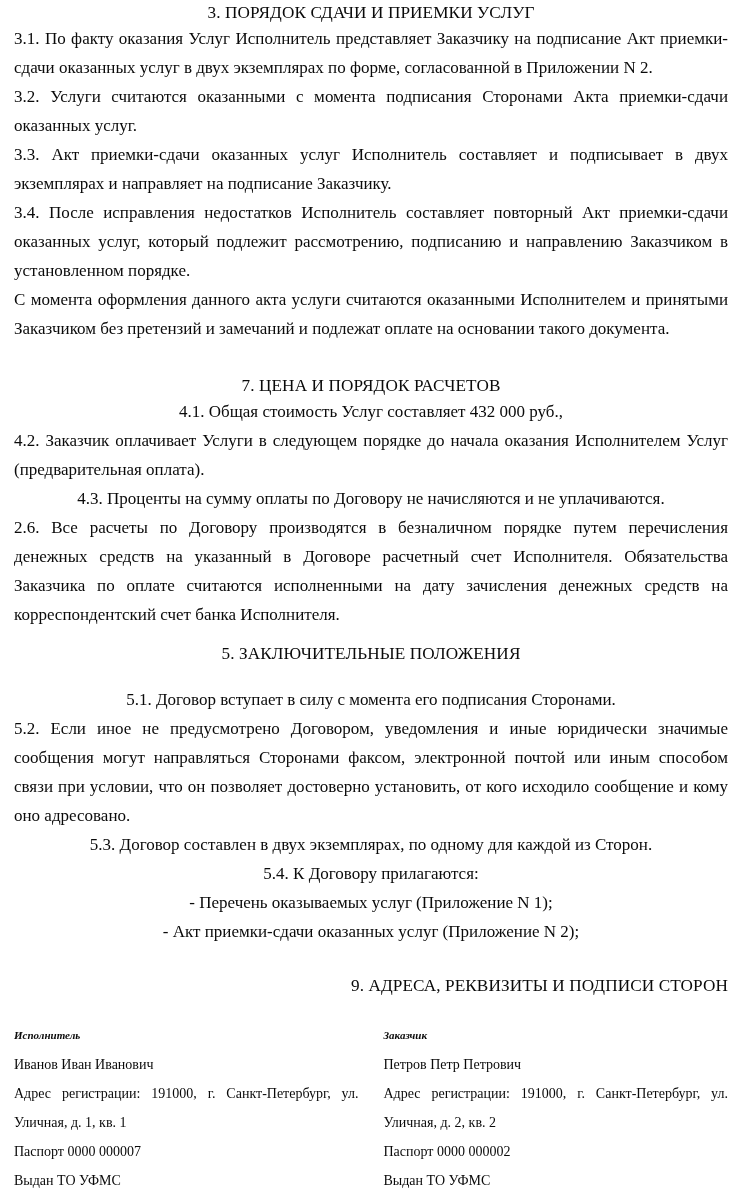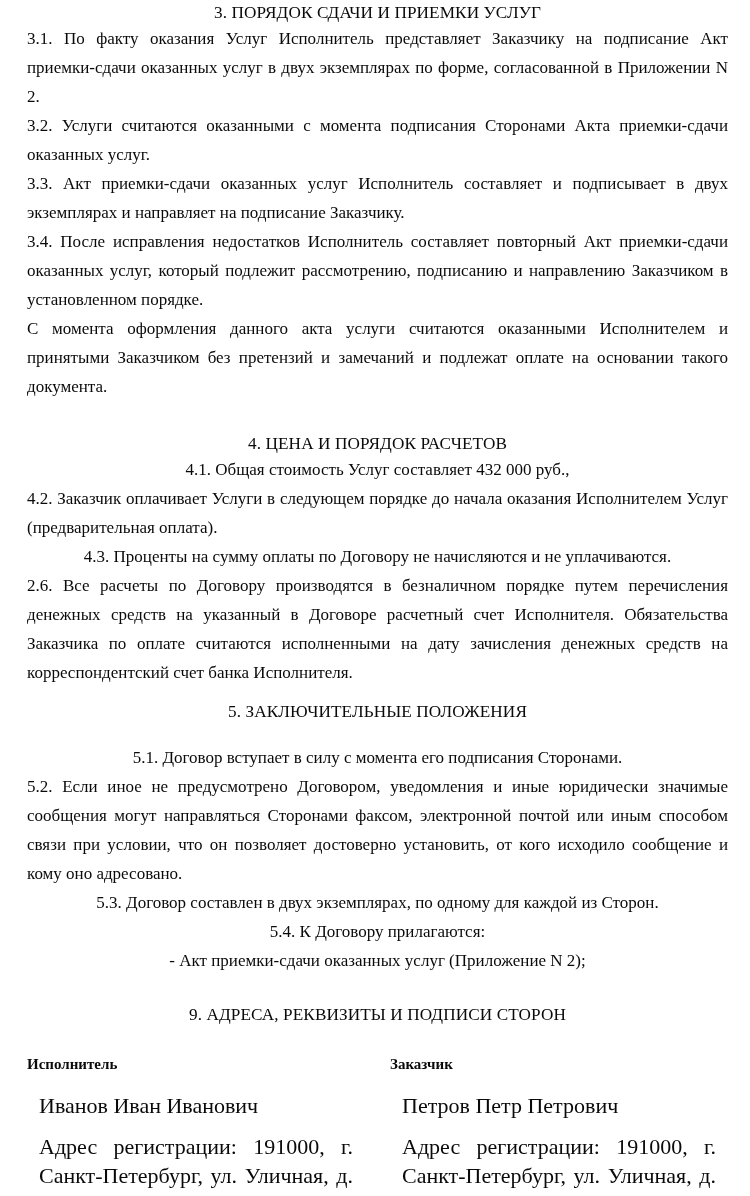--- a/index.html
+++ b/index.html
@@ -21,7 +21,7 @@
     width: 750px;
     height: 968px;
     box-sizing: border-box;
-    padding: 0 22px 0 27px;
+    padding: 0 22px 0 14px;
   }
 
   

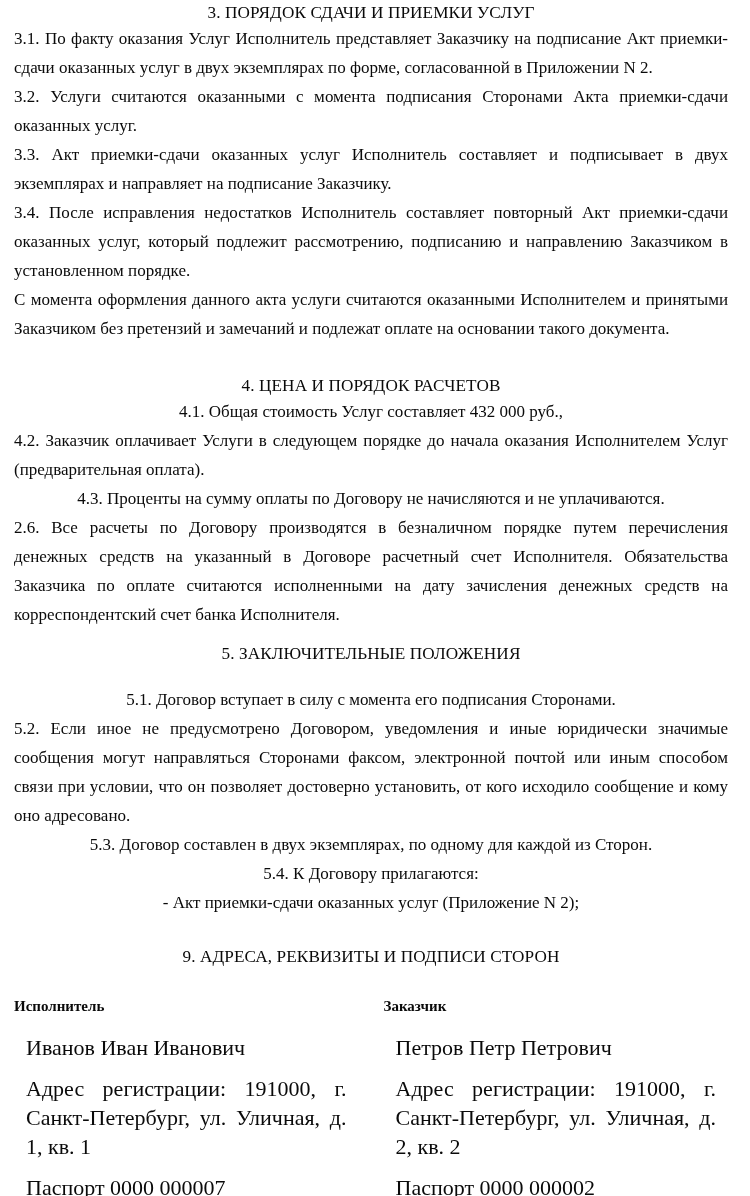--- a/index.html
+++ b/index.html
@@ -95,7 +95,7 @@
   <p class="para">3.4. После исправления недостатков Исполнитель составляет повторный Акт приемки-сдачи оказанных услуг, который подлежит рассмотрению, подписанию и направлению Заказчиком в установленном порядке.</p>
   <p class="para">С момента оформления данного акта услуги считаются оказанными Исполнителем и принятыми Заказчиком без претензий и замечаний и подлежат оплате на основании такого документа.</p>
 
-  <h2 class="section-heading heading-4">4. ЦЕНА И ПОРЯДОК РАСЧЕТОВ</h2>
+  <h2 class="section-heading heading-4">7. ЦЕНА И ПОРЯДОК РАСЧЕТОВ</h2>
 
   <p class="para nojust">4.1. Общая стоимость Услуг составляет 432 000 руб.,</p>
   <p class="para">4.2. Заказчик оплачивает Услуги в следующем порядке до начала оказания Исполнителем Услуг (предварительная оплата).</p>

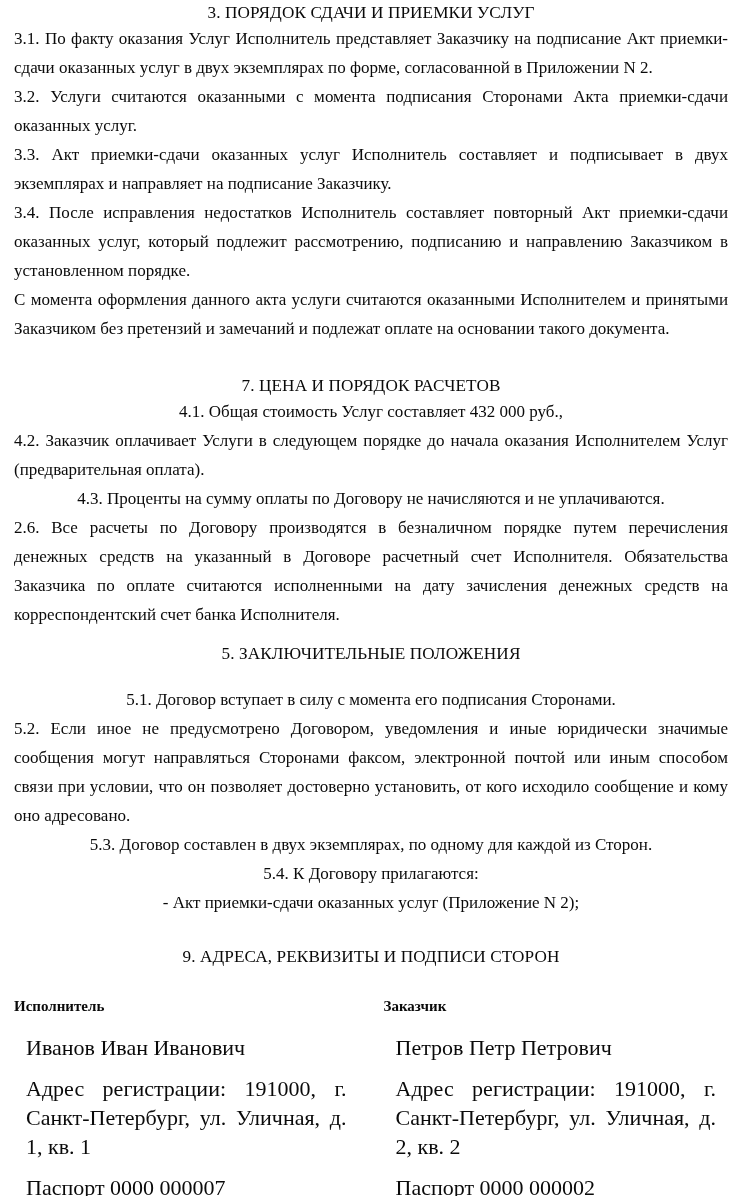--- a/index.html
+++ b/index.html
@@ -110,6 +110,7 @@
   <p class="para">5.2. Если иное не предусмотрено Договором, уведомления и иные юридически значимые сообщения могут направляться Сторонами факсом, электронной почтой или иным способом связи при условии, что он позволяет достоверно установить, от кого исходило сообщение и кому оно адресовано.</p>
   <p class="para nojust">5.3. Договор составлен в двух экземплярах, по одному для каждой из Сторон.</p>
   <p class="para nojust">5.4. К Договору прилагаются:</p>
+  <p class="para nojust">- Перечень оказываемых услуг (Приложение N 1);</p>
   <p class="para nojust">- Акт приемки-сдачи оказанных услуг (Приложение N 2);</p>
 
   <h2 class="section-heading heading-9">9. АДРЕСА, РЕКВИЗИТЫ И ПОДПИСИ СТОРОН</h2>

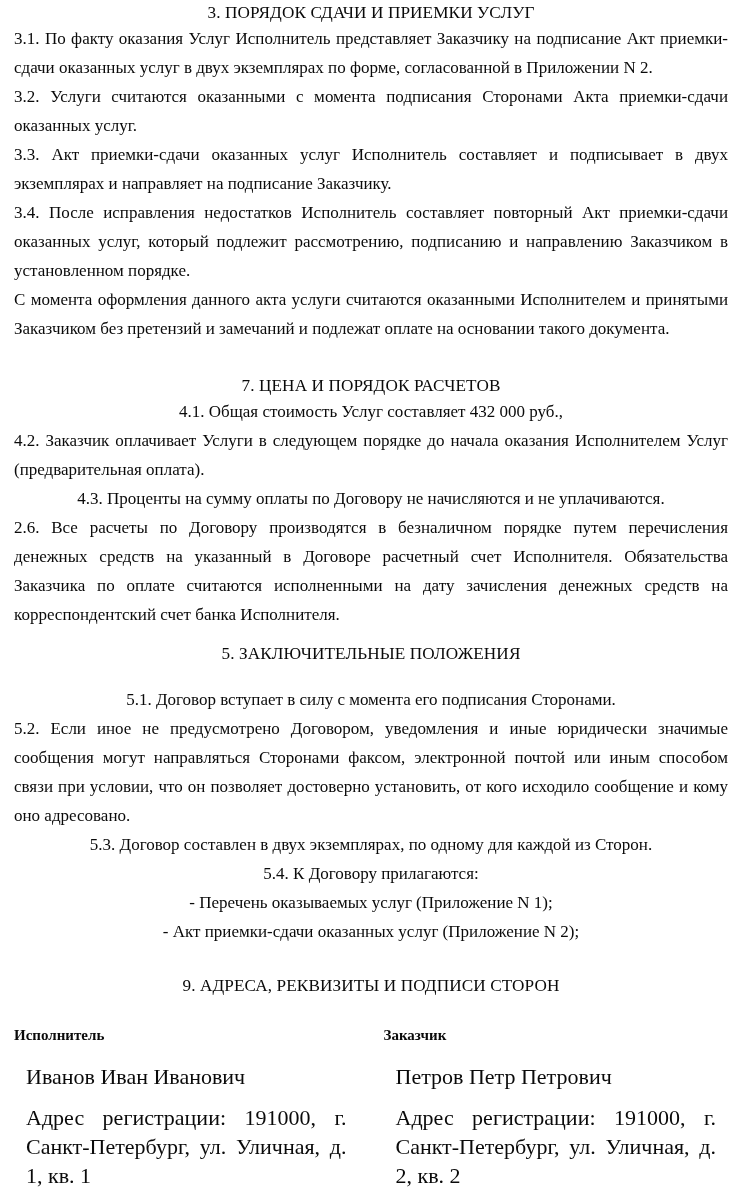--- a/index.html
+++ b/index.html
@@ -37,7 +37,7 @@
   .heading-3 { margin-top: 1px; }
   .heading-4 { margin-top: 31px; }
   .heading-5 { margin-top: 13px; }
-  .heading-9 { margin-top: 28px; }
+  .heading-9 { margin-top: 28px; text-align: right; }
 
   
   p.para {

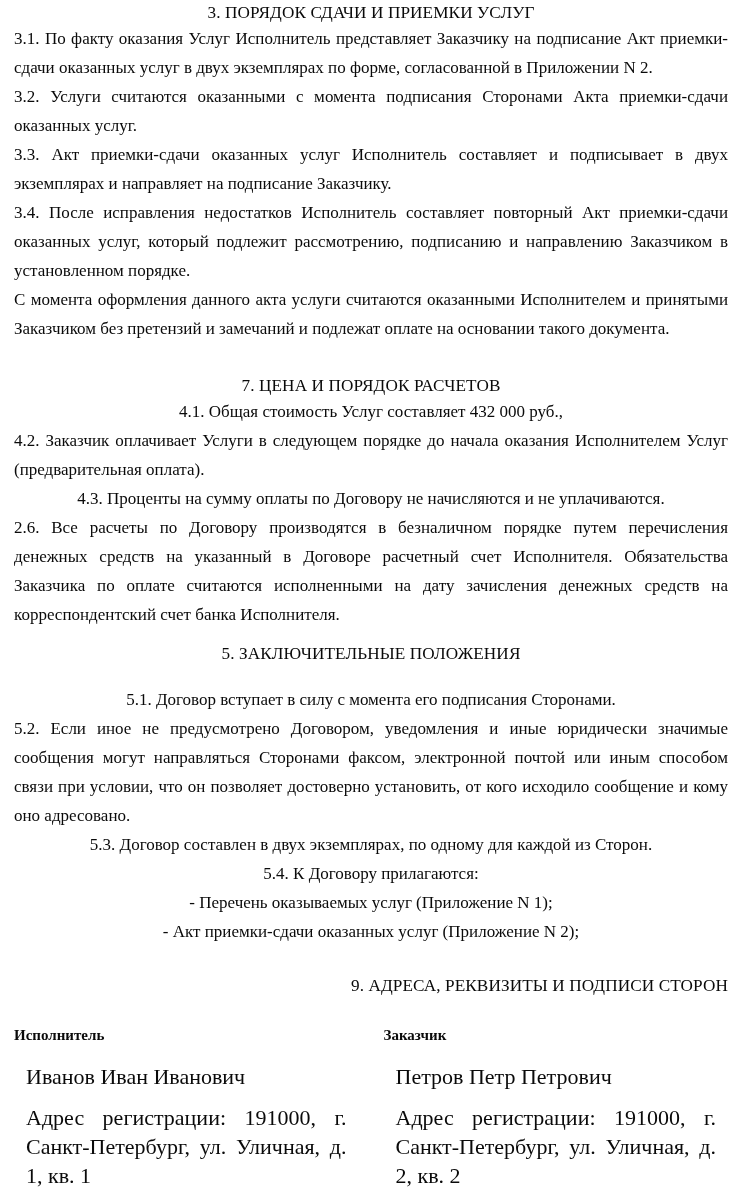--- a/index.html
+++ b/index.html
@@ -66,10 +66,11 @@
   .col-left { margin-right: 25px; }
 
   .col .party-role {
-    font-size: 15px;
+    font-size: 11px;
     line-height: 29px;
     font-weight: 700;
     margin: 0;
+    font-style: italic;
   }
   .col .party-line {
     font-size: 22px;

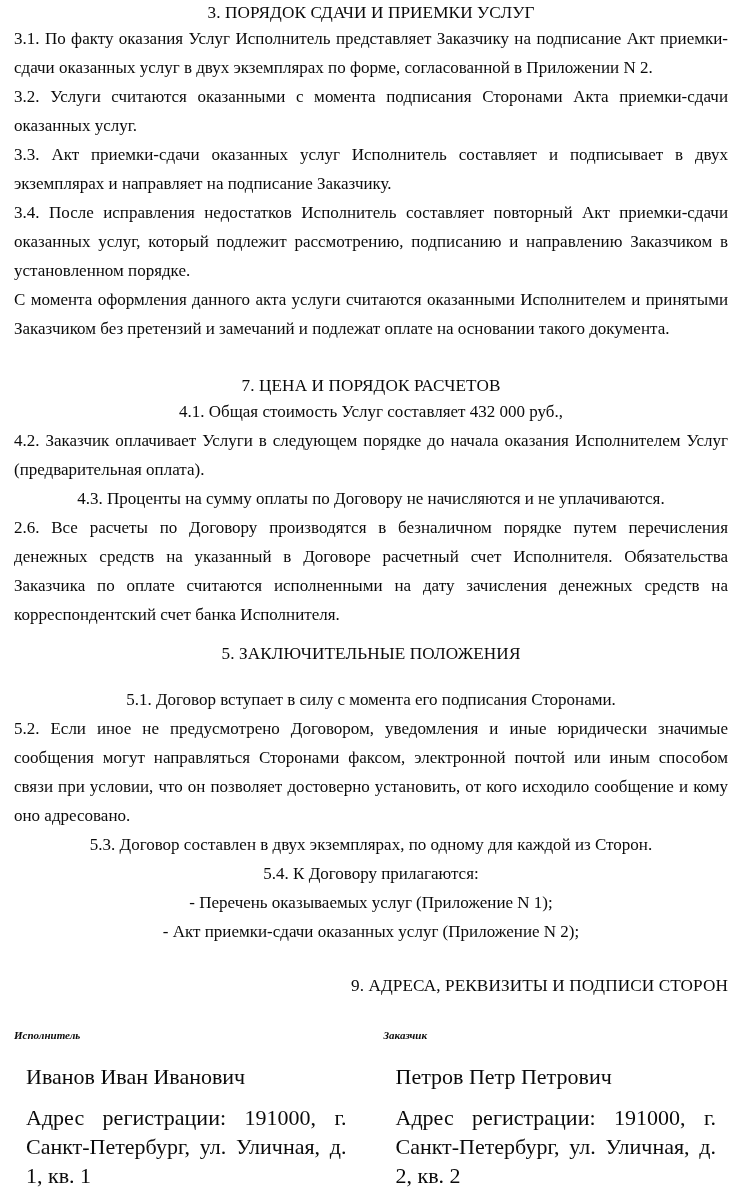--- a/index.html
+++ b/index.html
@@ -73,9 +73,9 @@
     font-style: italic;
   }
   .col .party-line {
-    font-size: 22px;
+    font-size: 14px;
     line-height: 29px;
-    margin: 12px;
+    margin: 0;
     text-align: left;
   }
   .col .party-line.just {

